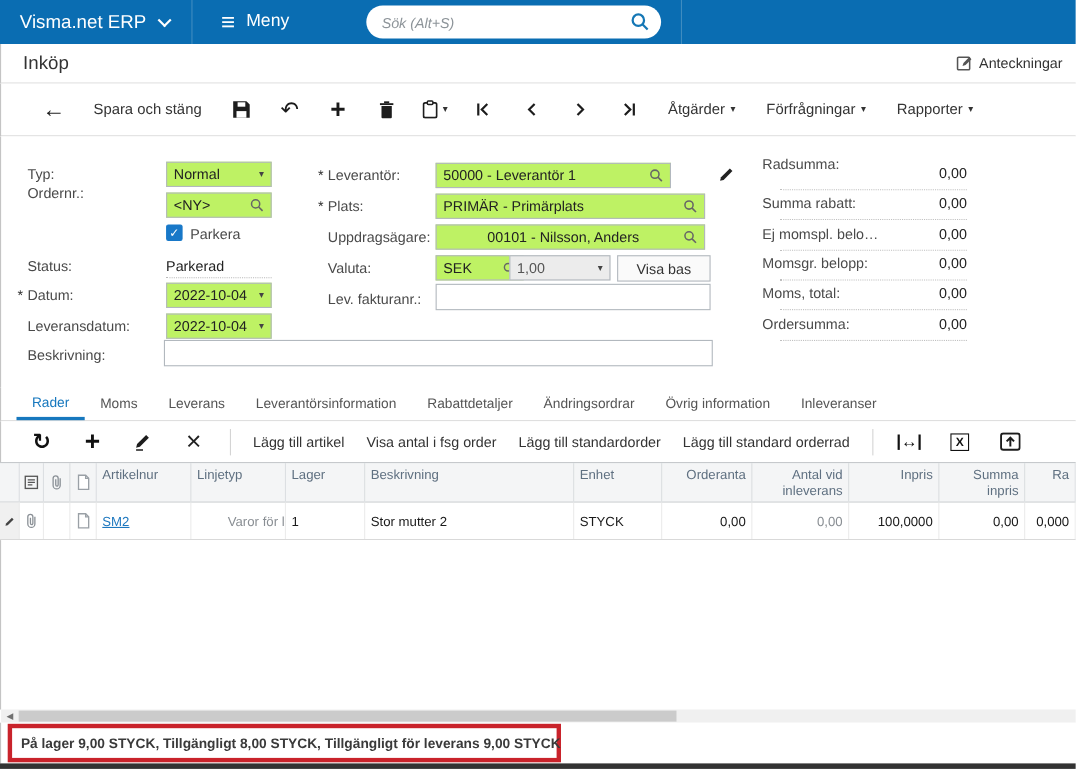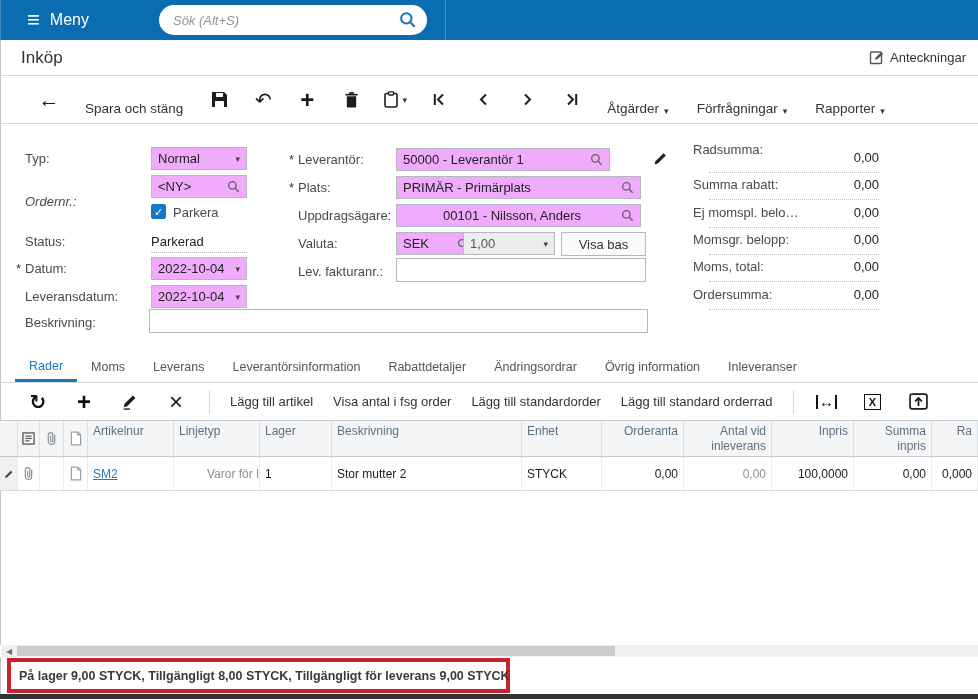--- a/index.html
+++ b/index.html
@@ -101,6 +101,10 @@
 <body>
 
 <header class="topbar">
+  <div class="brand">
+    <span class="brand-label">Visma.net ERP</span>
+    <span class="chev"></span>
+  </div>
   <div class="tsep"></div>
   <div class="menu-btn">
     <span class="burger">≡</span>

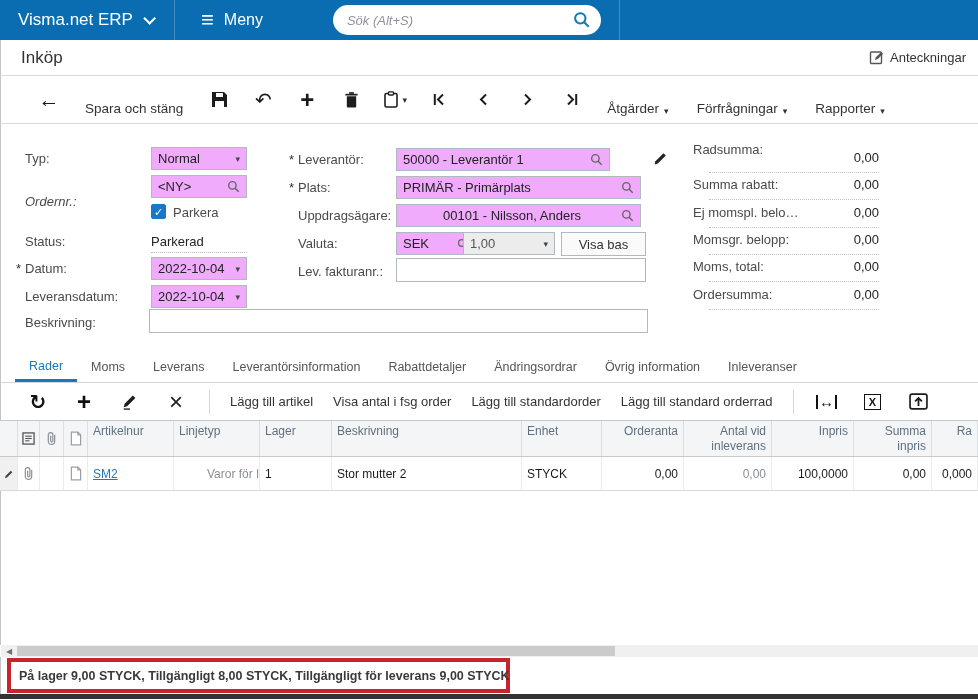--- a/index.html
+++ b/index.html
@@ -29,7 +29,7 @@
   .toolbar { position:absolute; left:0; top:76px; width:978px; height:48px; background:#fff; border-bottom:1px solid #d9d9d9; border-left:1px solid #c4c4c4; display:flex; align-items:center; padding-left:26px; }
   .tb { display:flex; align-items:center; justify-content:center; cursor:pointer; color:#1a1a1a; background:none; border:none; font-family:inherit; }
   .tb-icon { width:44px; height:32px; }
-  .tb-text { font-size:13.5px; color:#333; padding:0 14px; height:32px; gap:6px;align-items:flex-end; }
+  .tb-text { font-size:13.5px; color:#333; padding:0 14px; height:32px; gap:6px; }
   .glyph-back { font-size:21px; font-weight:bold; }
   .glyph-undo { font-size:20px; }
   .glyph-plus { font-size:24px; font-weight:bold; }

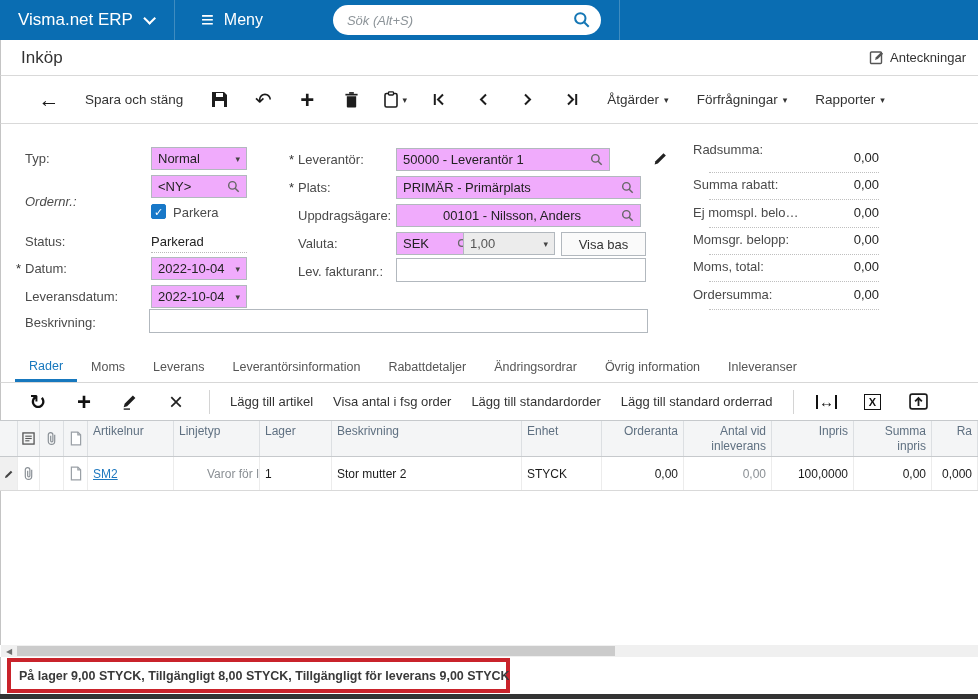--- a/index.html
+++ b/index.html
@@ -40,7 +40,7 @@
   .formarea { position:absolute; left:0; top:124px; width:978px; height:228px; background:#fff; border-left:1px solid #c4c4c4; }
   .flabel { position:absolute; font-size:13px; color:#4a4a4a; white-space:nowrap; }
   .req { position:absolute; font-size:13px; color:#333; }
-  .field { position:absolute; height:23px; border:1px solid #b2b8be; background:#f0abfc; font-size:13px; color:#222; display:flex; align-items:center; padding:0 6px; cursor:pointer; }
+  .field { position:absolute; height:23px; border:1px solid #b2b8be; background:#bef264; font-size:13px; color:#222; display:flex; align-items:center; padding:0 6px; cursor:pointer; }
   .field .grow { flex:1; white-space:nowrap; overflow:hidden; }
   .fcaret { font-size:9px; color:#444; margin-left:4px; }
   .statusval { position:absolute; font-size:13px; color:#222; }

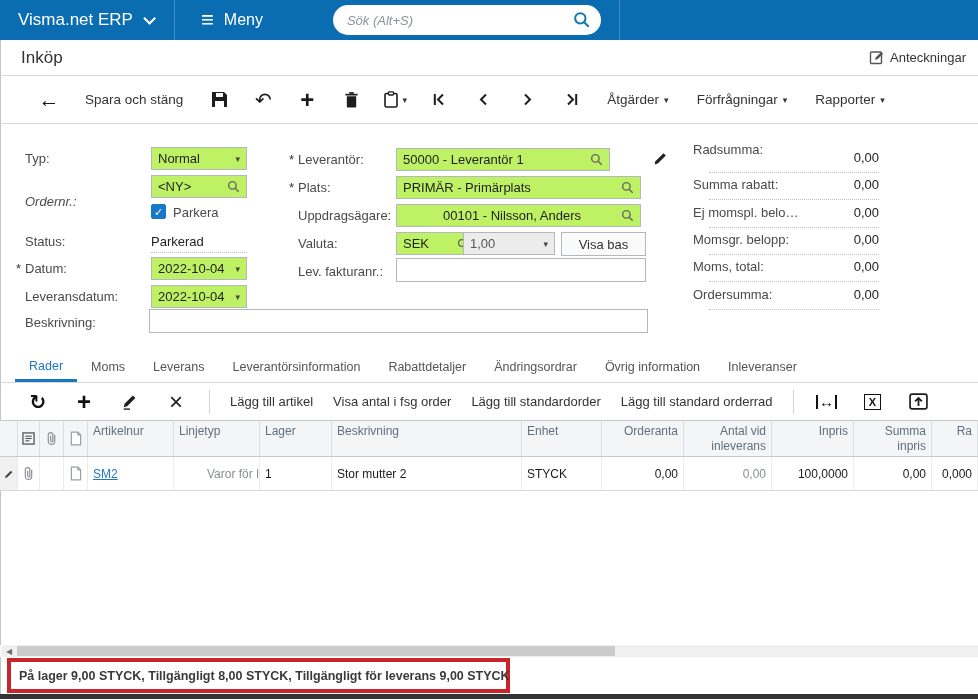--- a/index.html
+++ b/index.html
@@ -227,7 +227,7 @@
       <span class="fcaret">▾</span>
   </div>
 
-  <span class="flabel" style="left:24px; top:70px;font-style:italic;">Ordernr.:</span>
+  <span class="flabel" style="left:24px; top:44px;">Ordernr.:</span>
   <div class="field" style="left:150px; top:51px; width:96px;">
     <span class="grow">&lt;NY&gt;</span>
     <span>

